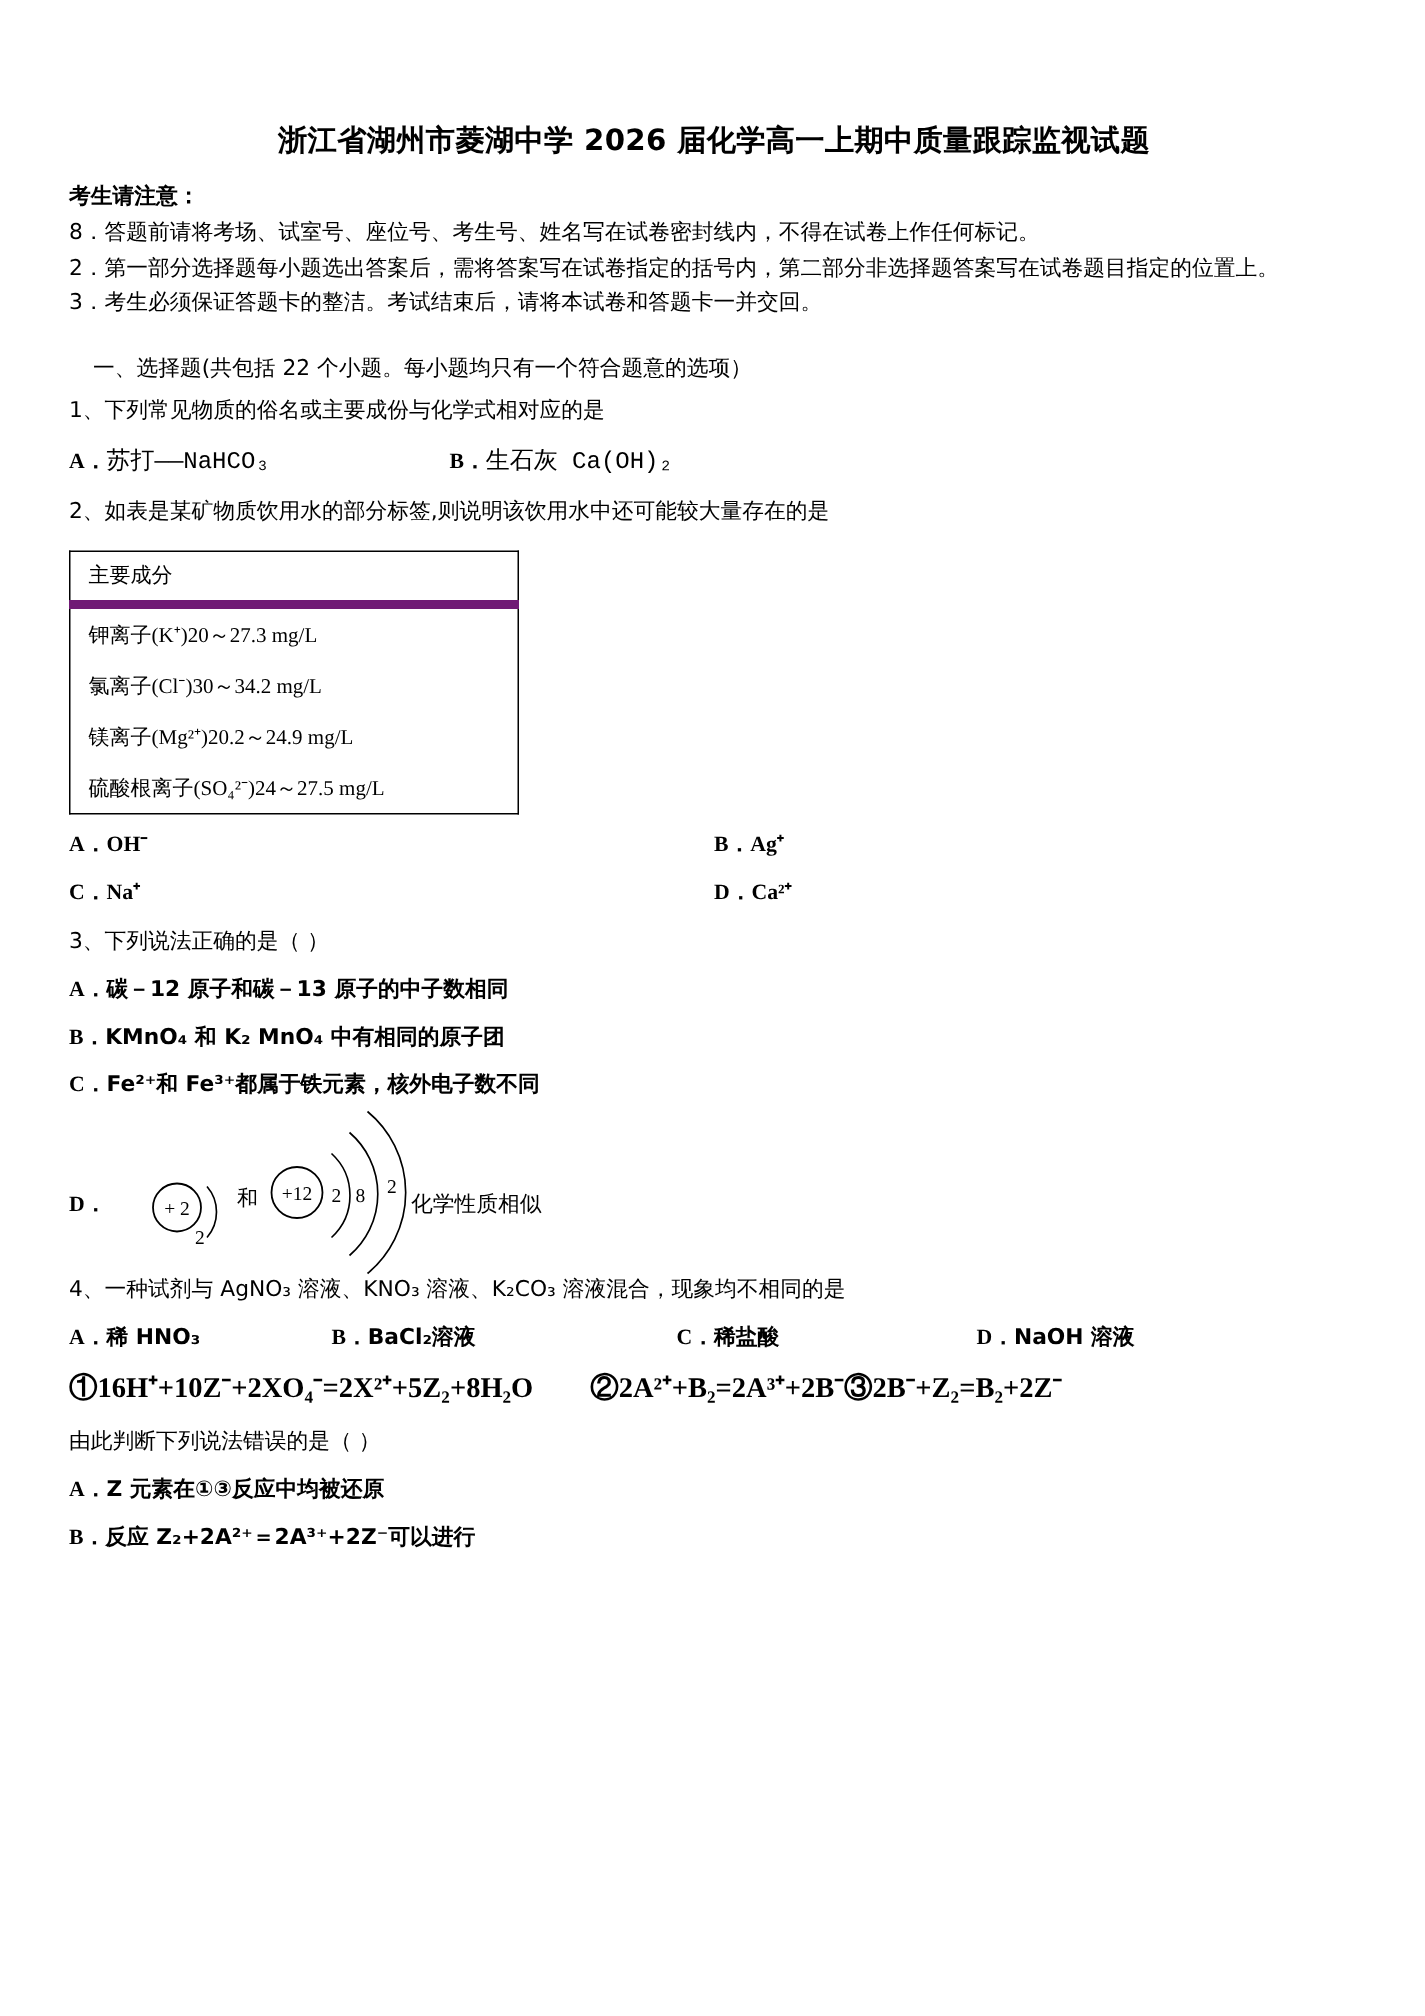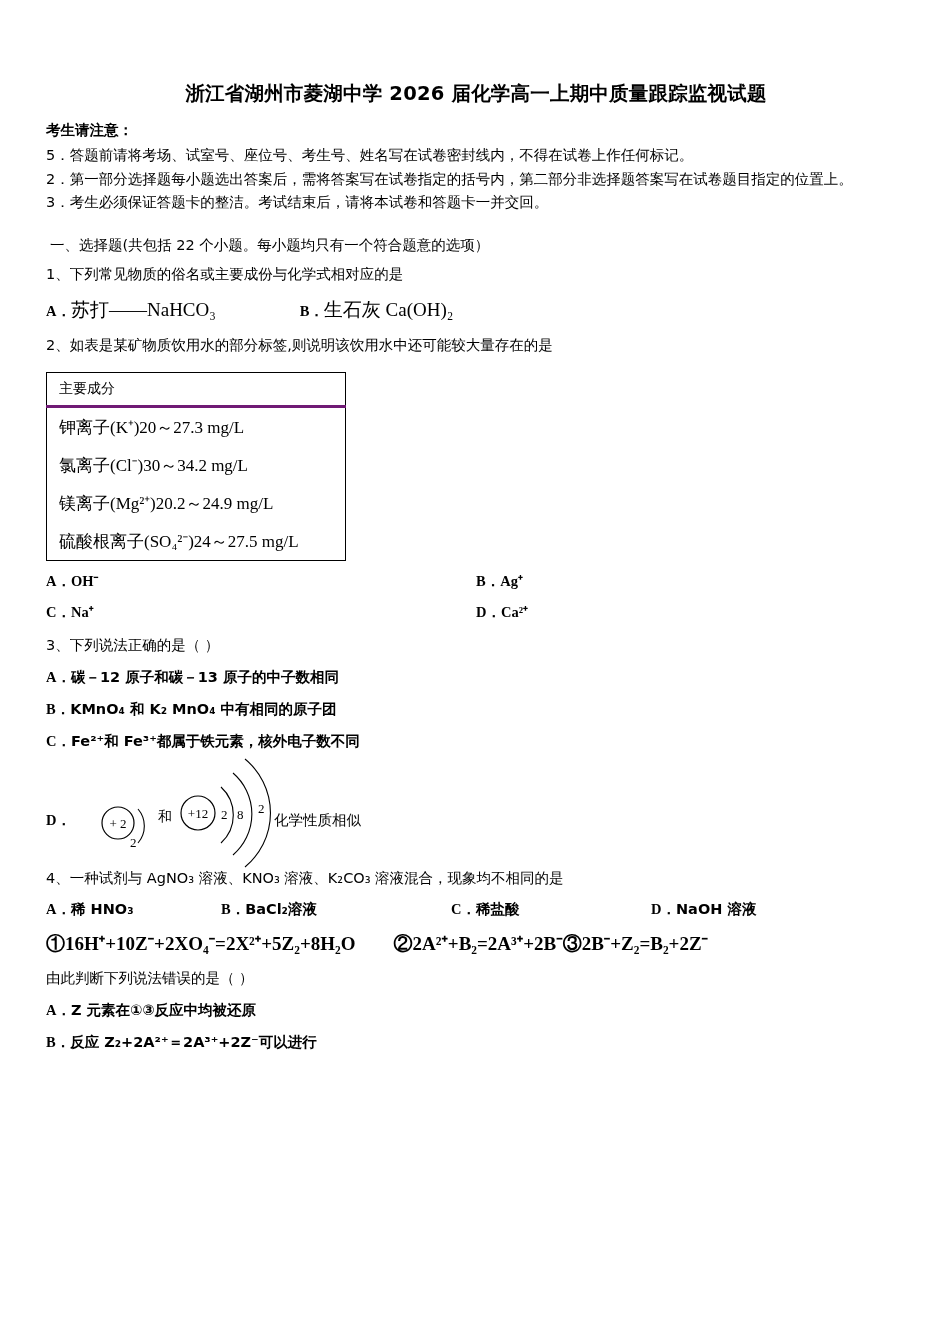--- a/index.html
+++ b/index.html
@@ -152,7 +152,7 @@
     <h1 class="doc-title">浙江省湖州市菱湖中学 2026 届化学高一上期中质量跟踪监视试题</h1>
 
     <div class="notice-head">考生请注意：</div>
-    <div class="notice-item">5．答题前请将考场、试室号、座位号、考生号、姓名写在试卷密封线内，不得在试卷上作任何标记。</div>
+    <div class="notice-item">8．答题前请将考场、试室号、座位号、考生号、姓名写在试卷密封线内，不得在试卷上作任何标记。</div>
     <div class="notice-item">2．第一部分选择题每小题选出答案后，需将答案写在试卷指定的括号内，第二部分非选择题答案写在试卷题目指定的位置上。</div>
     <div class="notice-item">3．考生必须保证答题卡的整洁。考试结束后，请将本试卷和答题卡一并交回。</div>
 

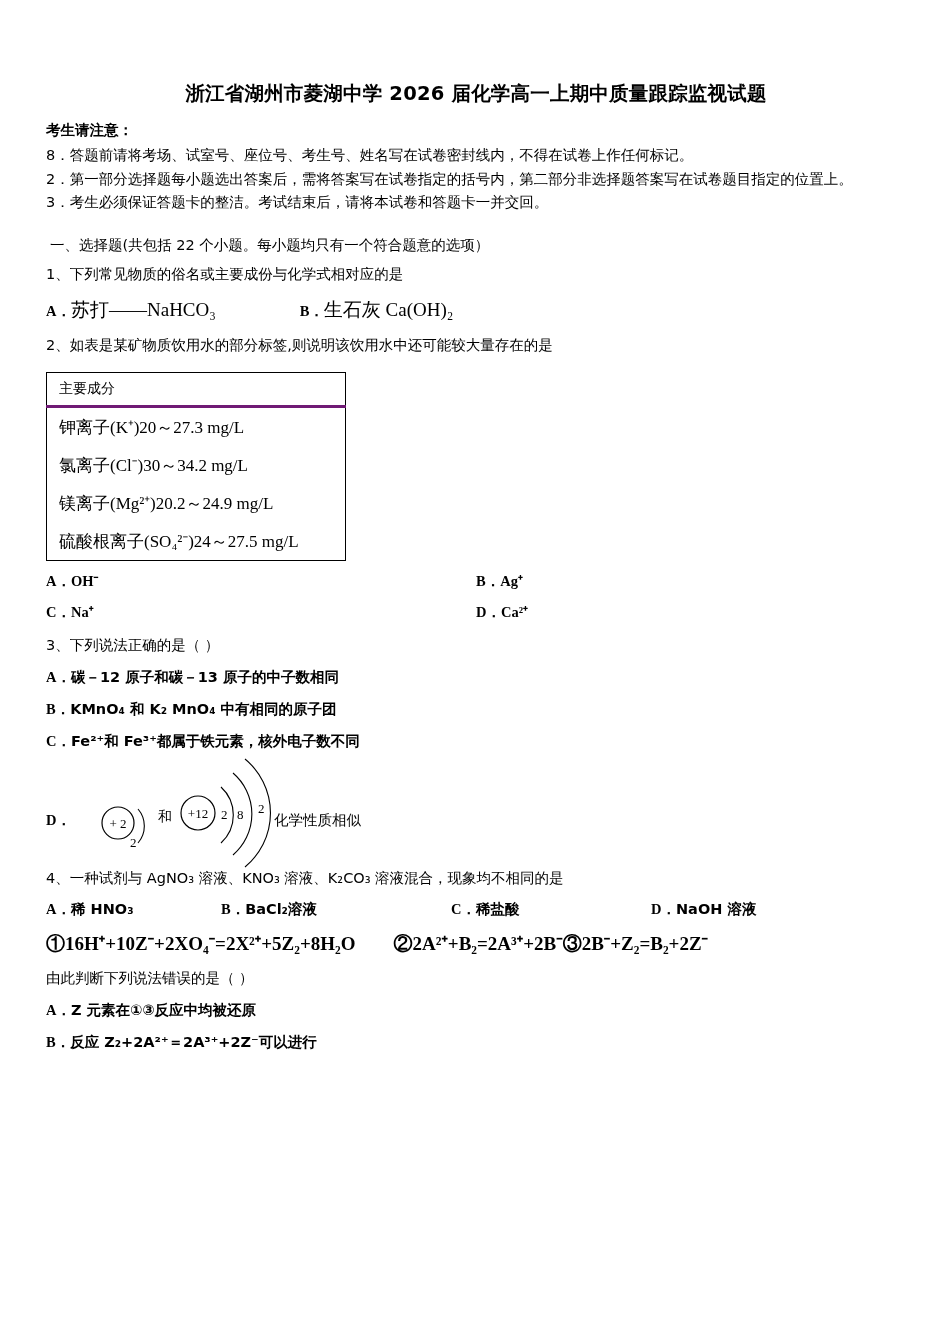--- a/index.html
+++ b/index.html
@@ -53,7 +53,7 @@
   .section-head {
     font-family: "DejaVu Sans", sans-serif;
     font-size: 14.5px;
-    margin: 22px 0 6px 4px;
+    margin: 22px 0 6px 16px;
     font-weight: normal;
   }
   .q-stem {

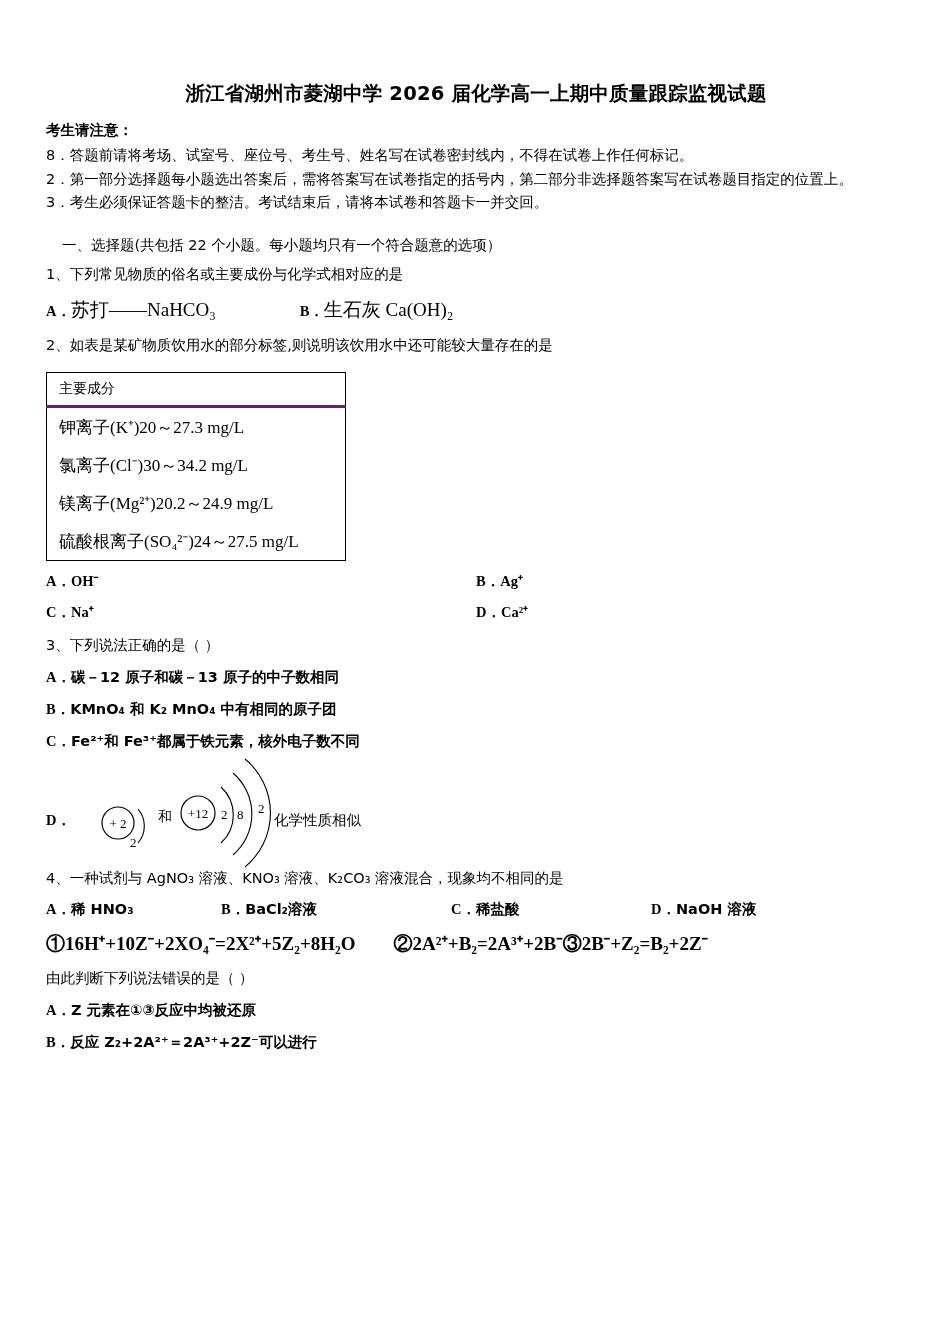--- a/index.html
+++ b/index.html
@@ -76,8 +76,8 @@
     font-family: "Liberation Serif", serif;
   }
   .mono {
-    font-family: Liberation Serif, serif;
-    font-size: 19px;
+    font-family: Liberation Mono, monospace;
+    font-size: 16px;
   }
   .cn {
     font-family: "DejaVu Sans", sans-serif;

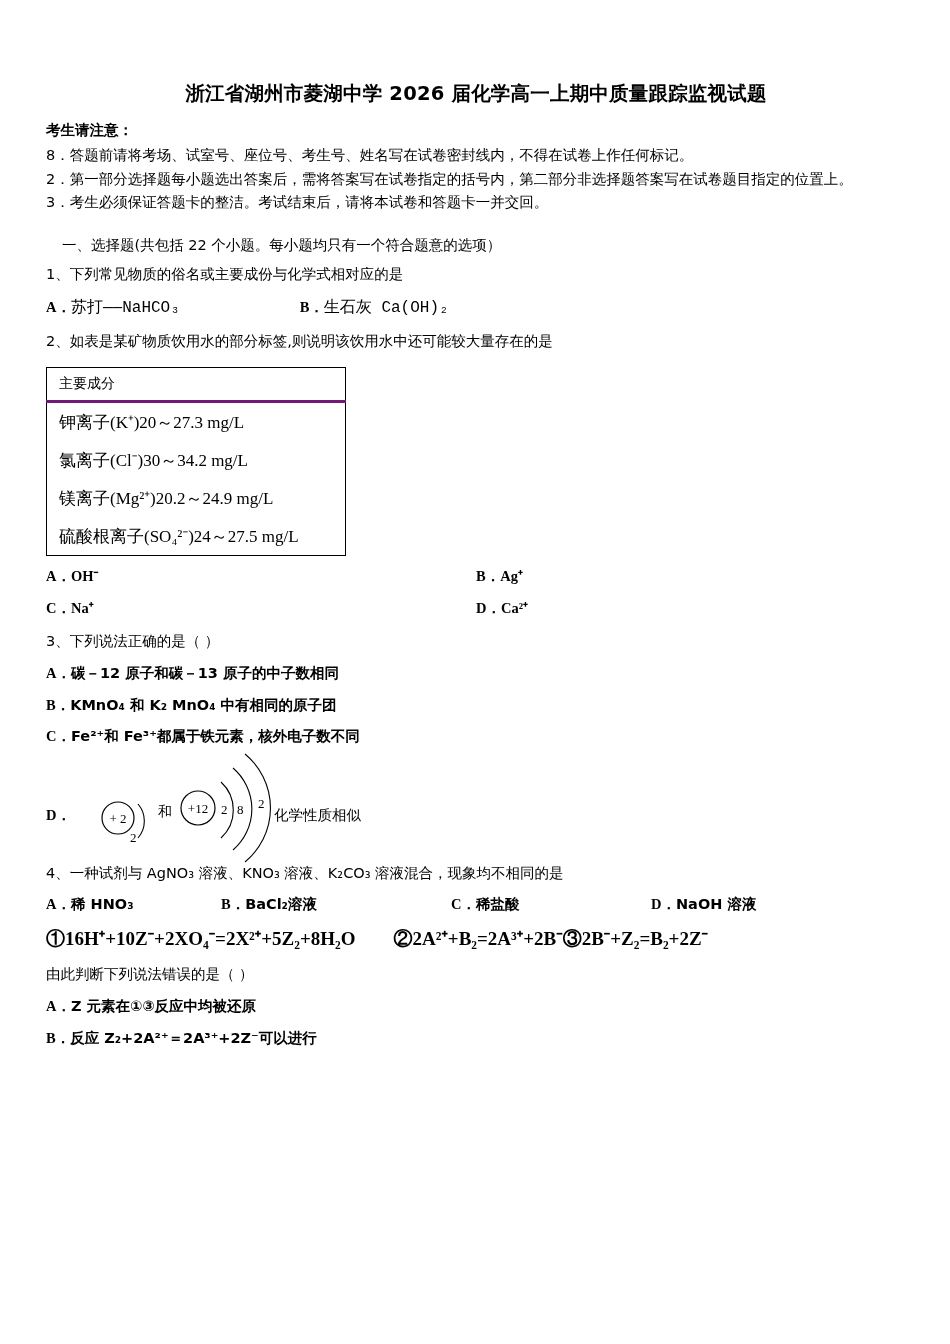--- a/index.html
+++ b/index.html
@@ -99,7 +99,7 @@
     white-space: nowrap;
   }
   .label-table tr:first-child td {
-    border-bottom: 3px solid #701a75;
+    border-bottom: 6px solid #701a75;
     font-family: "DejaVu Sans", sans-serif;
     font-size: 14px;
   }

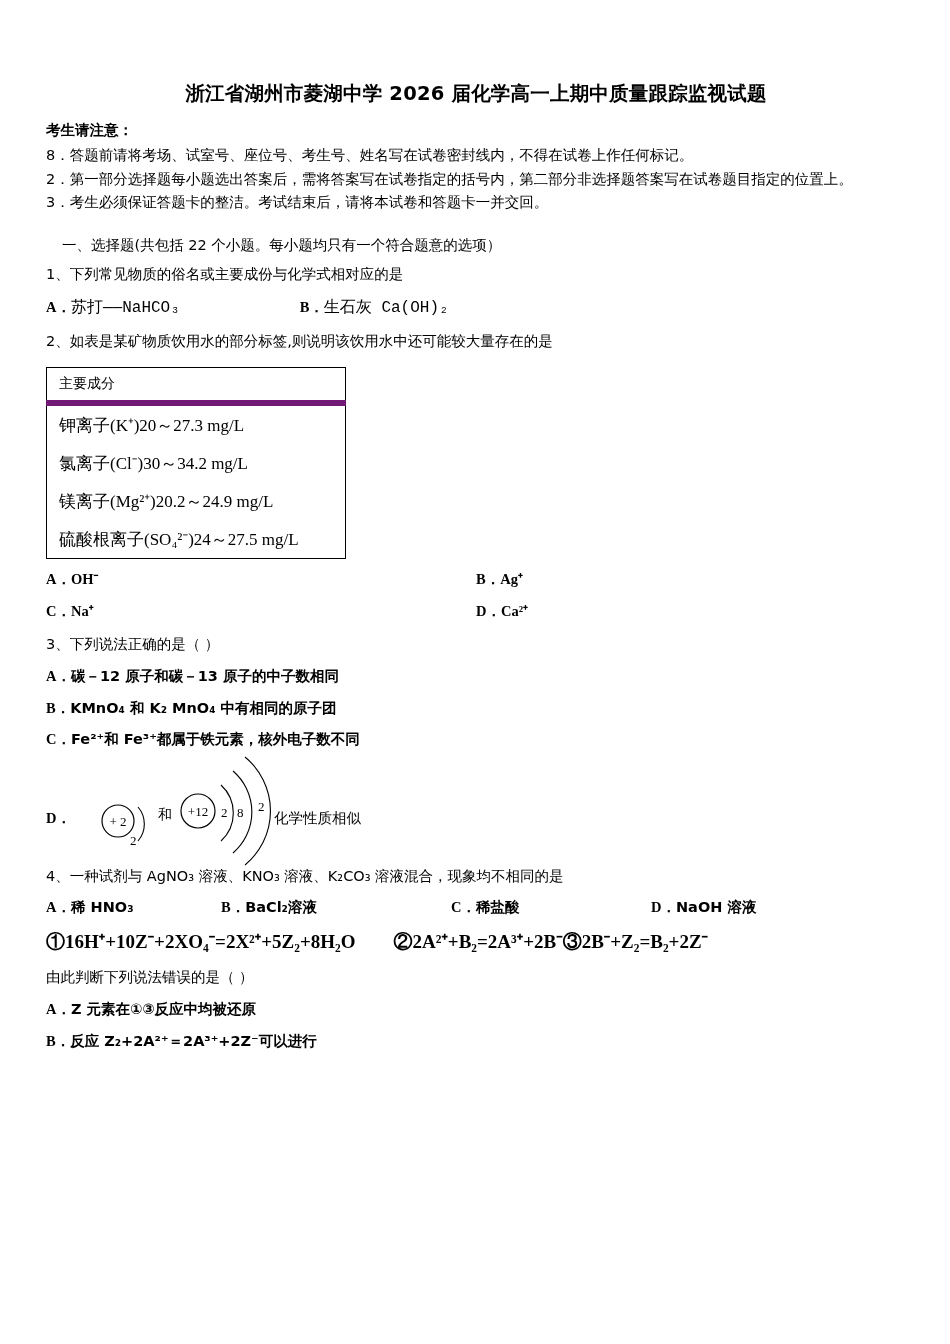--- a/index.html
+++ b/index.html
@@ -95,7 +95,7 @@
     border: none;
     padding: 7px 10px 7px 12px;
     font-family: "Liberation Serif", serif;
-    font-size: 17px;
+    font-size: 14px;
     white-space: nowrap;
   }
   .label-table tr:first-child td {

